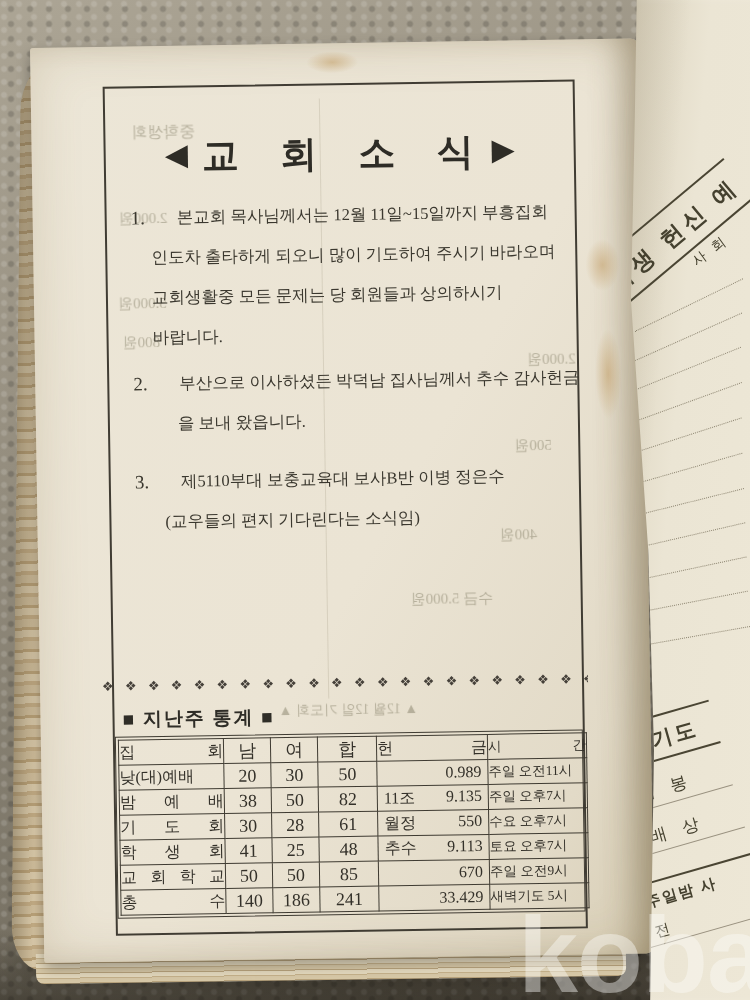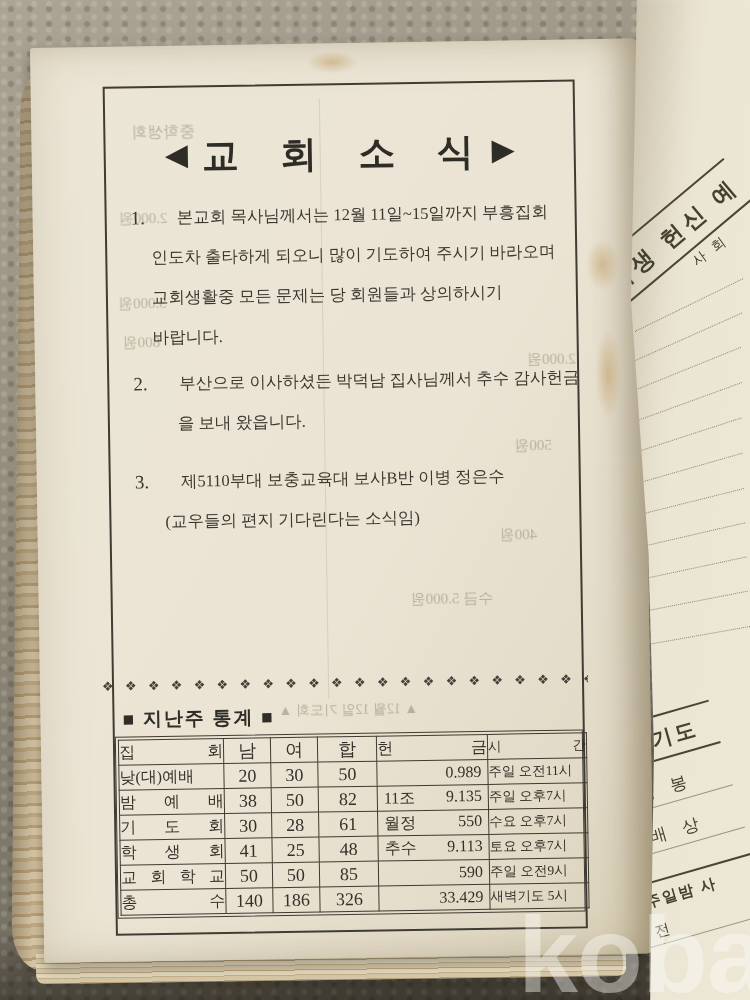--- a/index.html
+++ b/index.html
@@ -278,7 +278,7 @@
             <td class="c-offer">
                 <div class="offer-in">
                   <span></span>
-                  <span class="amt">590</span>
+                  <span class="amt">670</span>
                 </div>
               </td>
             <td class="c-time">주일 오전9시</td>

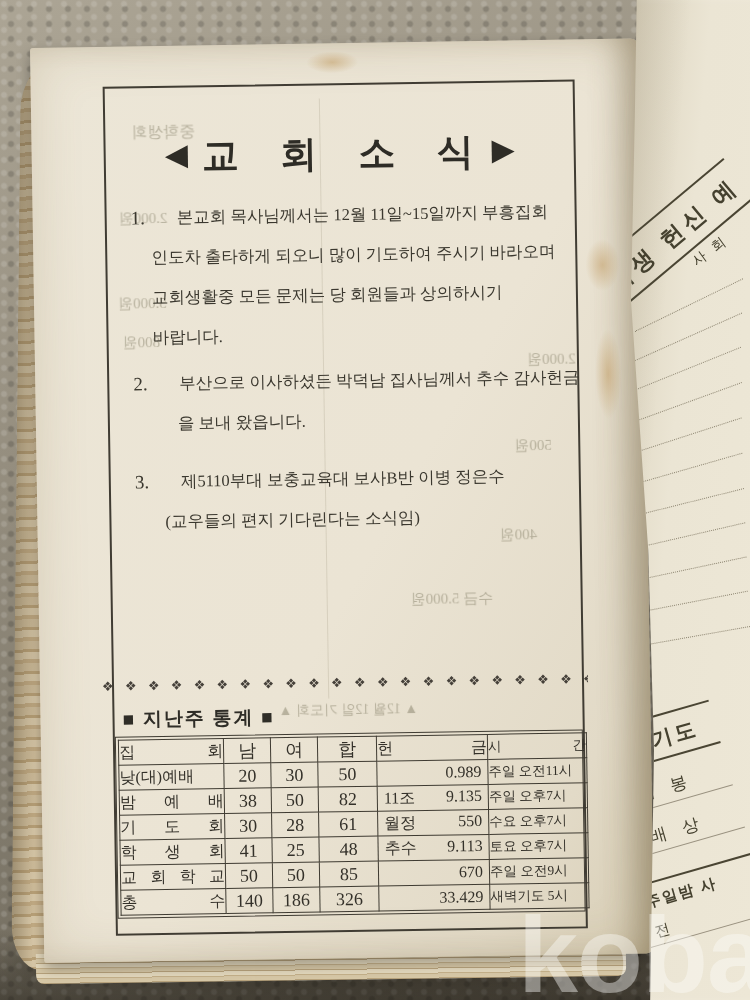--- a/index.html
+++ b/index.html
@@ -287,7 +287,7 @@
             <td class="c-meet spread">총 수</td>
             <td class="c-num">140</td>
             <td class="c-num">186</td>
-            <td class="c-tot">326</td>
+            <td class="c-tot">241</td>
             <td class="c-offer">
                 <div class="offer-in">
                   <span></span>

